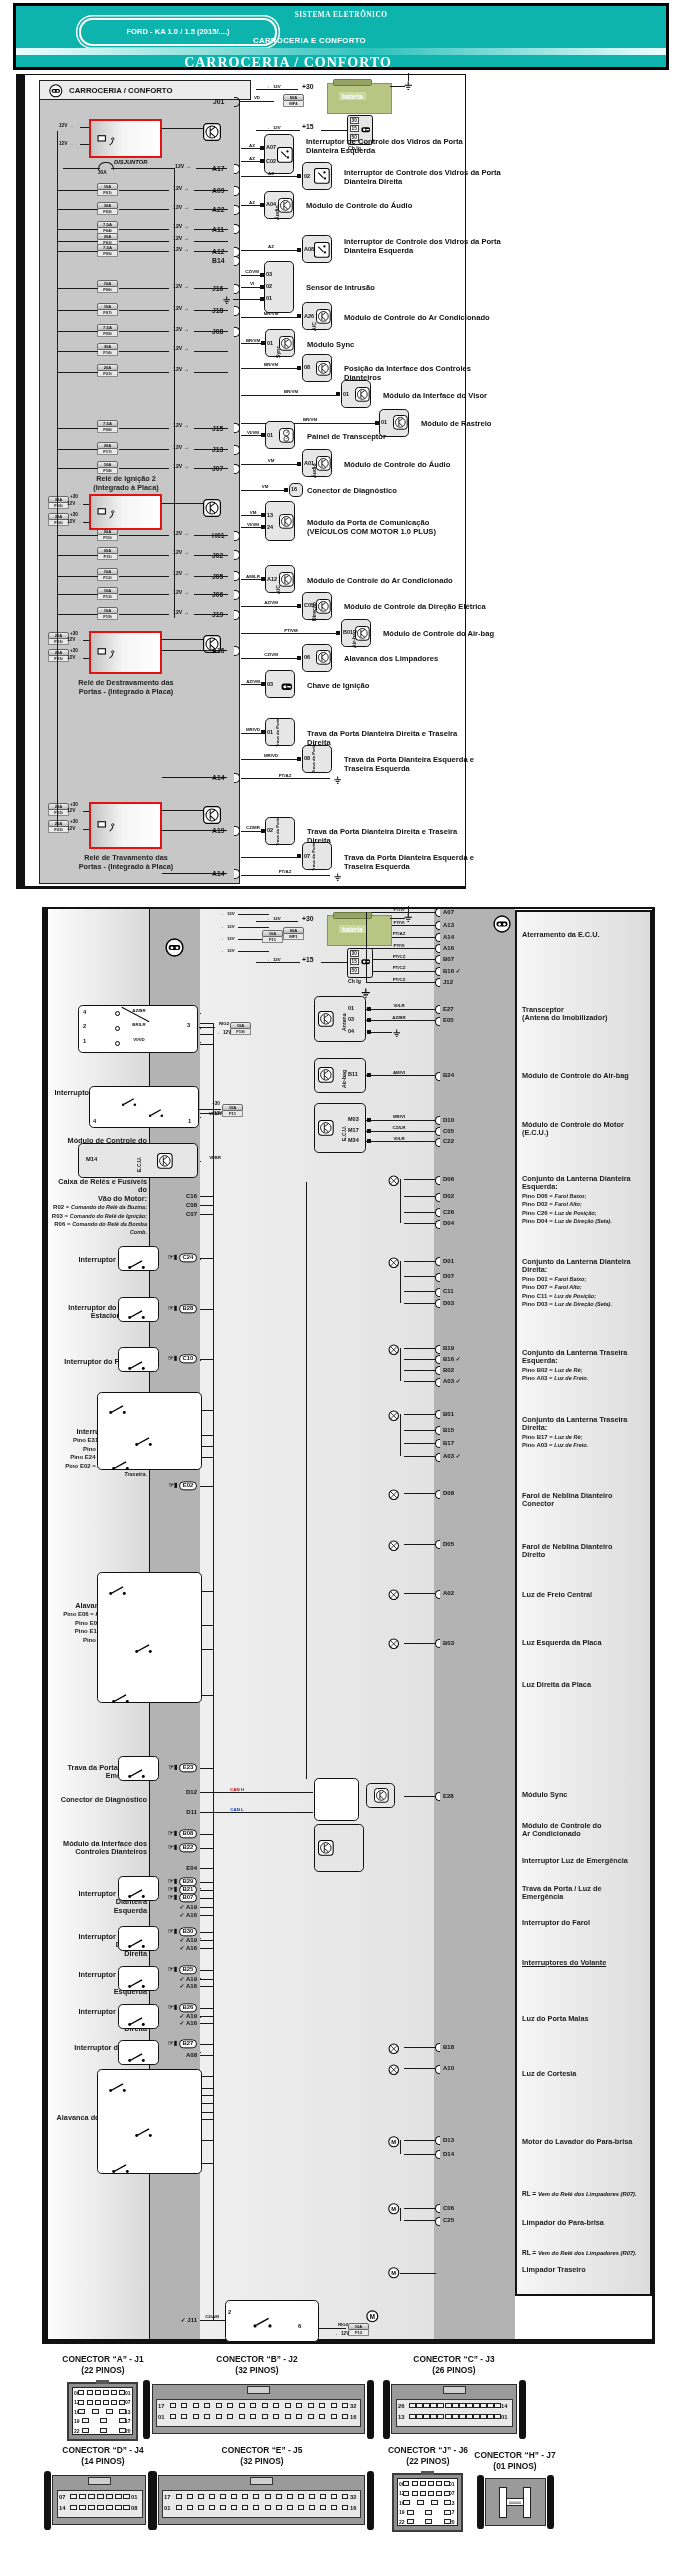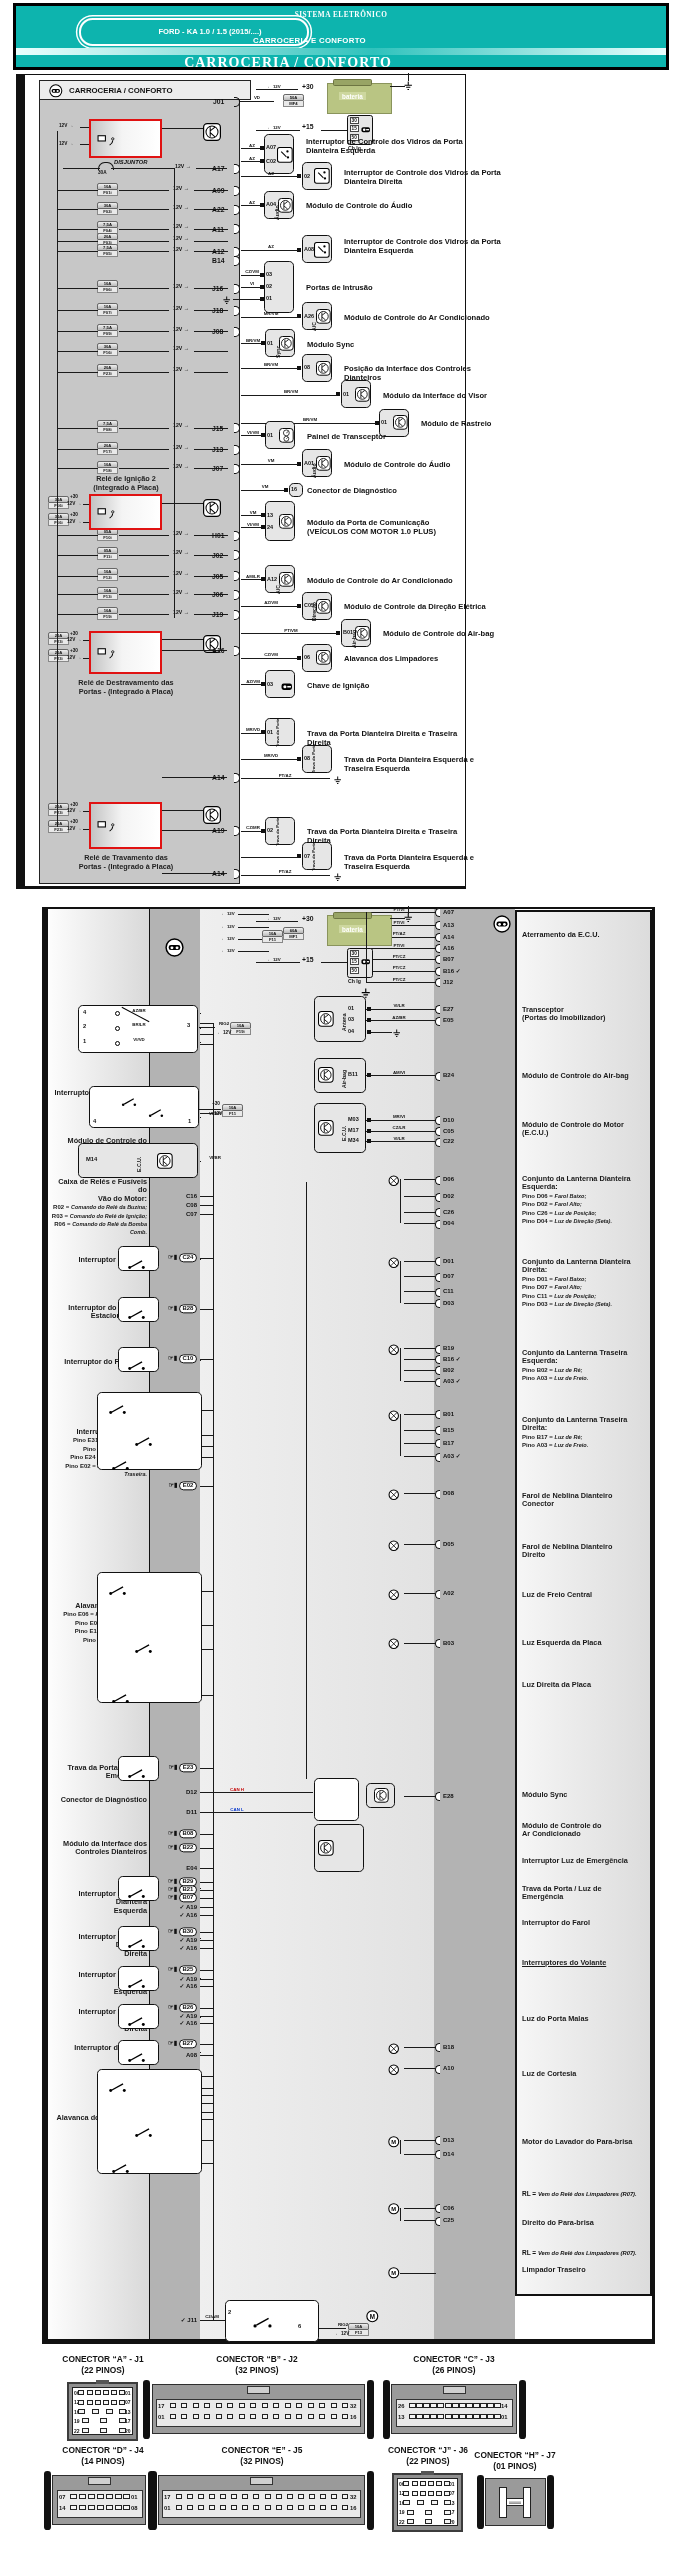--- a/index.html
+++ b/index.html
@@ -42,7 +42,7 @@
 
   <div class="abs" style="left:13px;top:3.1px;width:656px;height:67px;background:#0db4ae;border:3.1px solid #000;box-sizing:border-box;">
     <div class="abs" style="left:0;right:0;top:4.2px;text-align:center;color:#fff;font-family:'Liberation Serif',serif;font-weight:bold;font-size:7.3px;letter-spacing:0.5px;">SISTEMA ELETRÔNICO</div>
-    <div class="abs" style="left:63px;top:11.5px;width:194px;height:24px;border:2.1px solid #fff;border-radius:13.6px;box-shadow:0 0 0 1.6px #0db4ae, 0 0 0 3.1px #fff;display:flex;align-items:center;justify-content:center;padding-left:32px;">
+    <div class="abs" style="left:63px;top:11.5px;width:194px;height:24px;border:2.1px solid #fff;border-radius:13.6px;box-shadow:0 0 0 1.6px #0db4ae, 0 0 0 3.1px #fff;display:flex;align-items:center;justify-content:center;">
       <span style="color:#fff;font-weight:bold;font-size:7.6px;">FORD - KA 1.0 / 1.5 (2015/....)</span>
     </div>
     <div class="abs" style="left:0;right:63px;top:30px;text-align:center;color:#fff;font-weight:bold;font-size:7.8px;letter-spacing:0.3px;">CARROCERIA E CONFORTO</div>

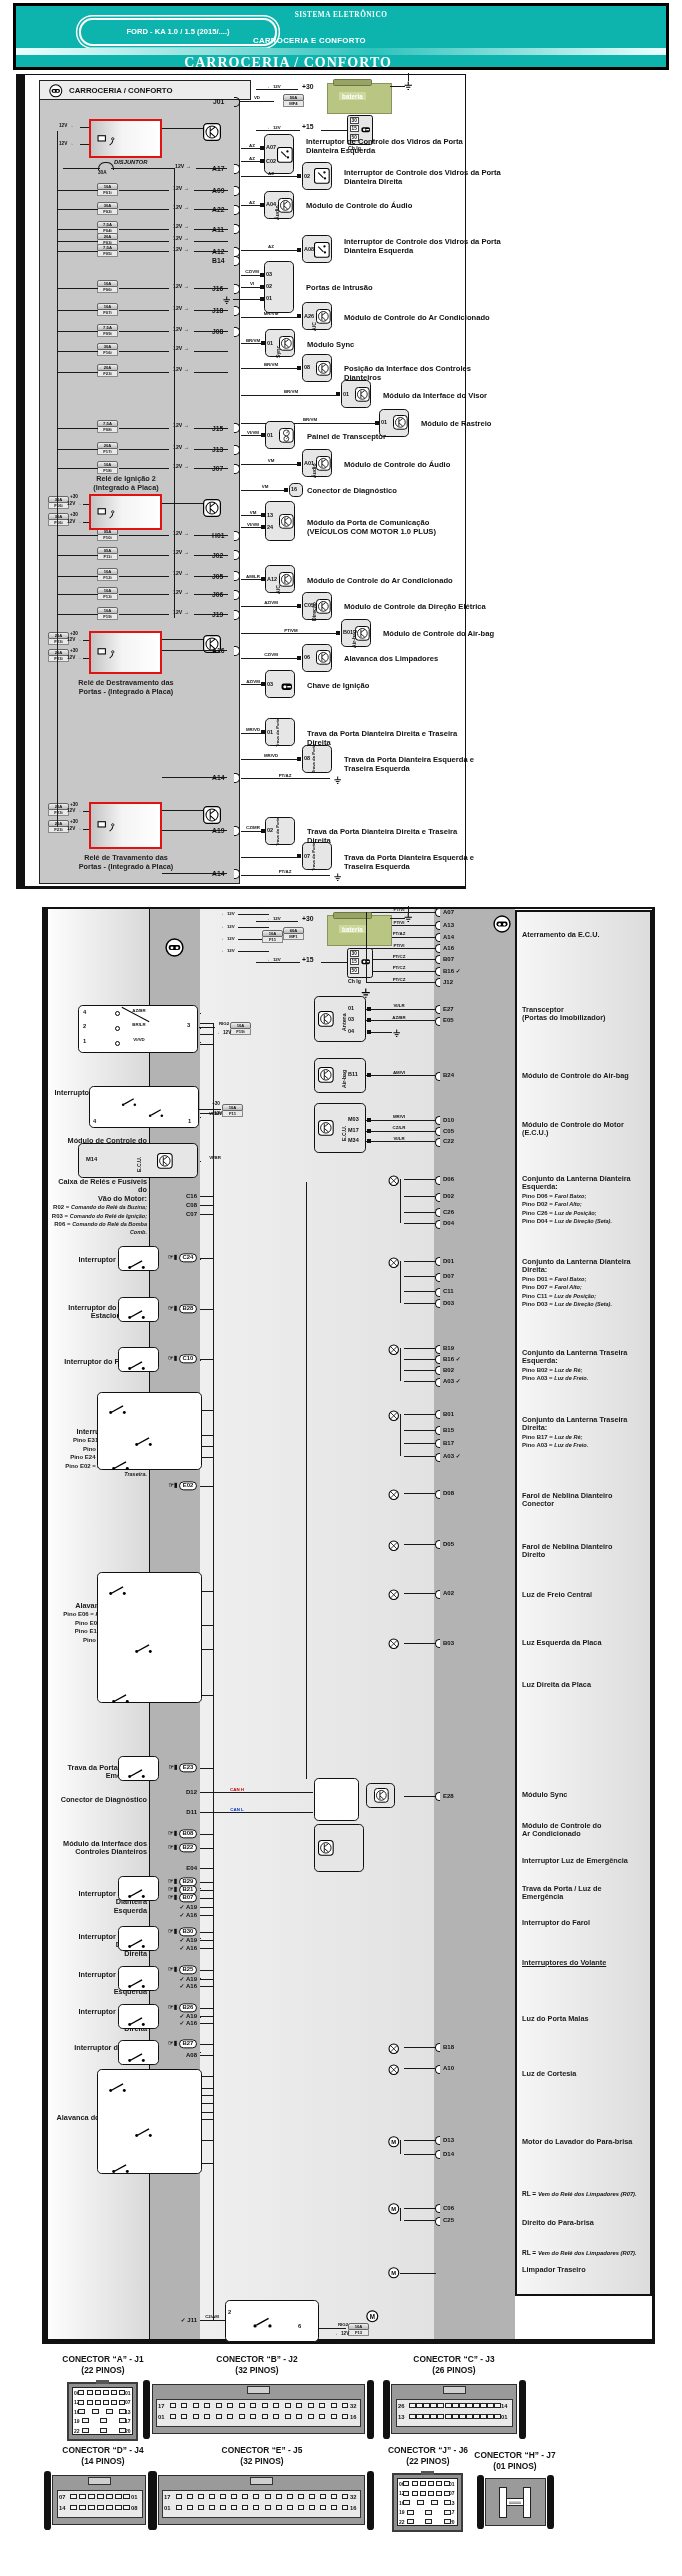--- a/index.html
+++ b/index.html
@@ -499,7 +499,7 @@
         <path d="M10 0v7M3 7h14M6 11h8M8.5 15h3" stroke="#000" stroke-width="2" fill="none"></path>
       </svg>
     </div>
-    <div class="top-label" style="position: absolute; left: 306px; top: 283px;">Portas de Intrusão</div>
+    <div class="top-label" style="position: absolute; left: 306px; top: 283px;">Sensor de Intrusão</div>
     <div class="comp" style="position: absolute; left: 302px; top: 302px; width: 30px; height: 28px;"></div>
     <div class="icon" style="position: absolute; left: 316px; top: 309px; width: 14.7px; height: 14.7px;">
       <svg viewBox="0 0 30 30">

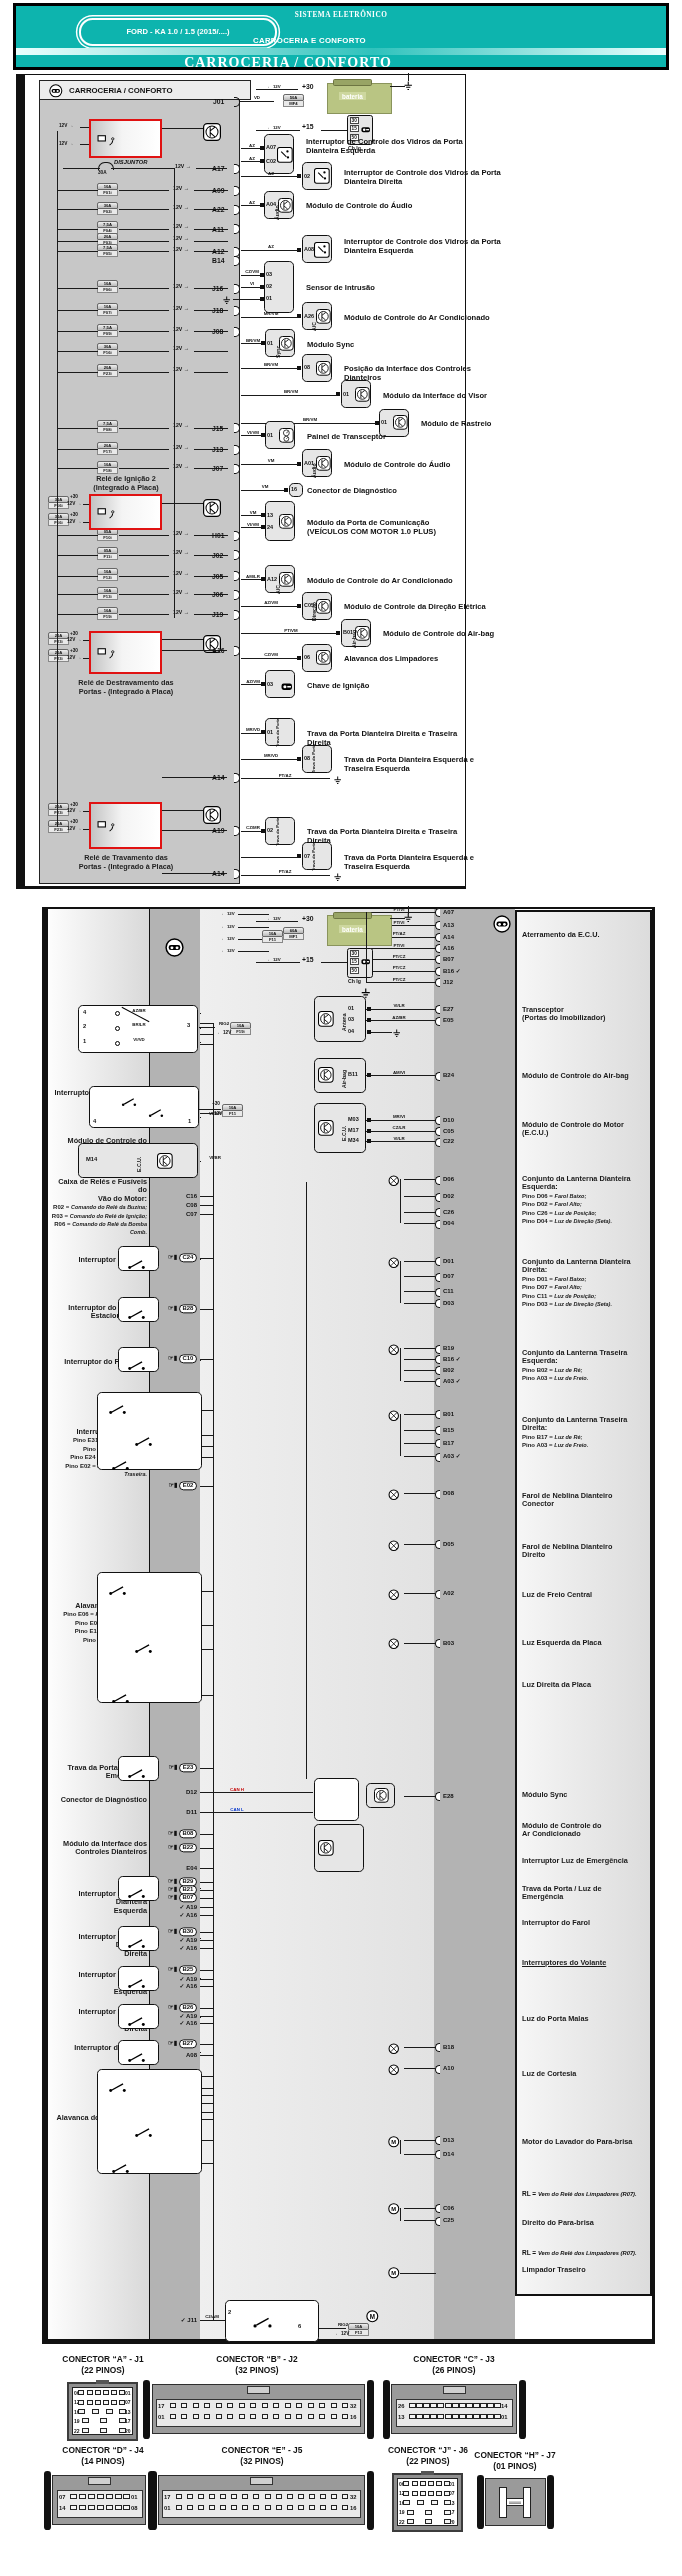--- a/index.html
+++ b/index.html
@@ -961,7 +961,7 @@
     <div class="wl" style="position: absolute; left: 399px; top: 982px;">PT/CZ</div>
     <div class="grp" style="position: absolute; left: 522px; top: 1006px; width: 126px;">
       <span class="ttl" style="position: relative;">Transceptor</span>
-      <span class="ttl" style="position: relative;">(Portas do Imobilizador)</span>
+      <span class="ttl" style="position: relative;">(Antena do Imobilizador)</span>
     </div>
     <div style="position: absolute; left: 435px; top: 1005px; width: 4.2px; height: 7.3px; border-top: 1px solid rgb(17, 17, 17); border-right: none; border-bottom: 1px solid rgb(17, 17, 17); border-left: 1px solid rgb(17, 17, 17); border-image: initial; border-radius: 4.7px 0px 0px 4.7px; background: rgb(255, 255, 255);"></div>
     <div class="pinR" style="position: absolute; left: 443px; top: 1009px;"><span style="position: relative;">E27</span></div>

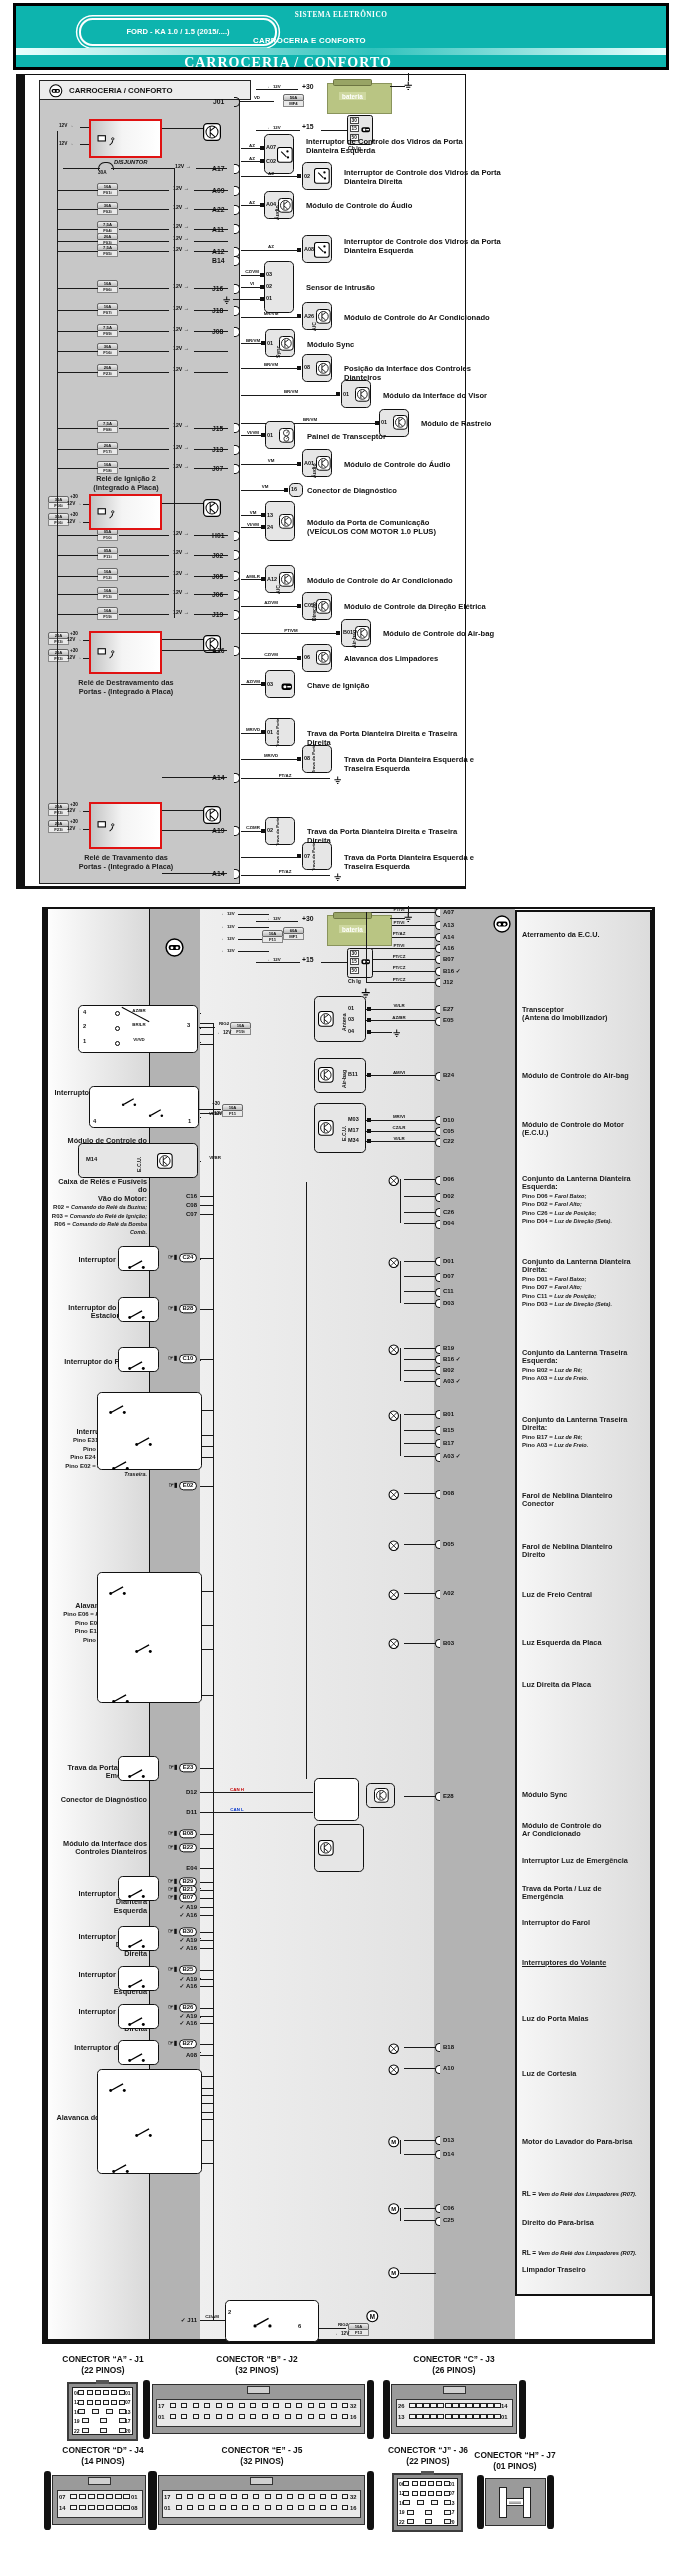--- a/index.html
+++ b/index.html
@@ -1225,7 +1225,7 @@
     <div class="grp" style="position: absolute; left: 522px; top: 2190px; width: 126px;"></div>
     <div class="rl-line" style="position: absolute; left: 522px; top: 2190px; width: 126px;"><b style="position: relative;">RL = </b><i style="position: relative;">Vem do Relé dos Limpadores (R07).</i></div>
     <div class="grp" style="position: absolute; left: 522px; top: 2219px; width: 126px;">
-      <span class="ttl" style="position: relative;">Direito do Para-brisa</span>
+      <span class="ttl" style="position: relative;">Limpador do Para-brisa</span>
     </div>
     <div style="position: absolute; left: 435px; top: 2204px; width: 4.2px; height: 7.3px; border-top: 1px solid rgb(17, 17, 17); border-right: none; border-bottom: 1px solid rgb(17, 17, 17); border-left: 1px solid rgb(17, 17, 17); border-image: initial; border-radius: 4.7px 0px 0px 4.7px; background: rgb(255, 255, 255);"></div>
     <div class="pinR" style="position: absolute; left: 443px; top: 2208px;"><span style="position: relative;">C06</span></div>

